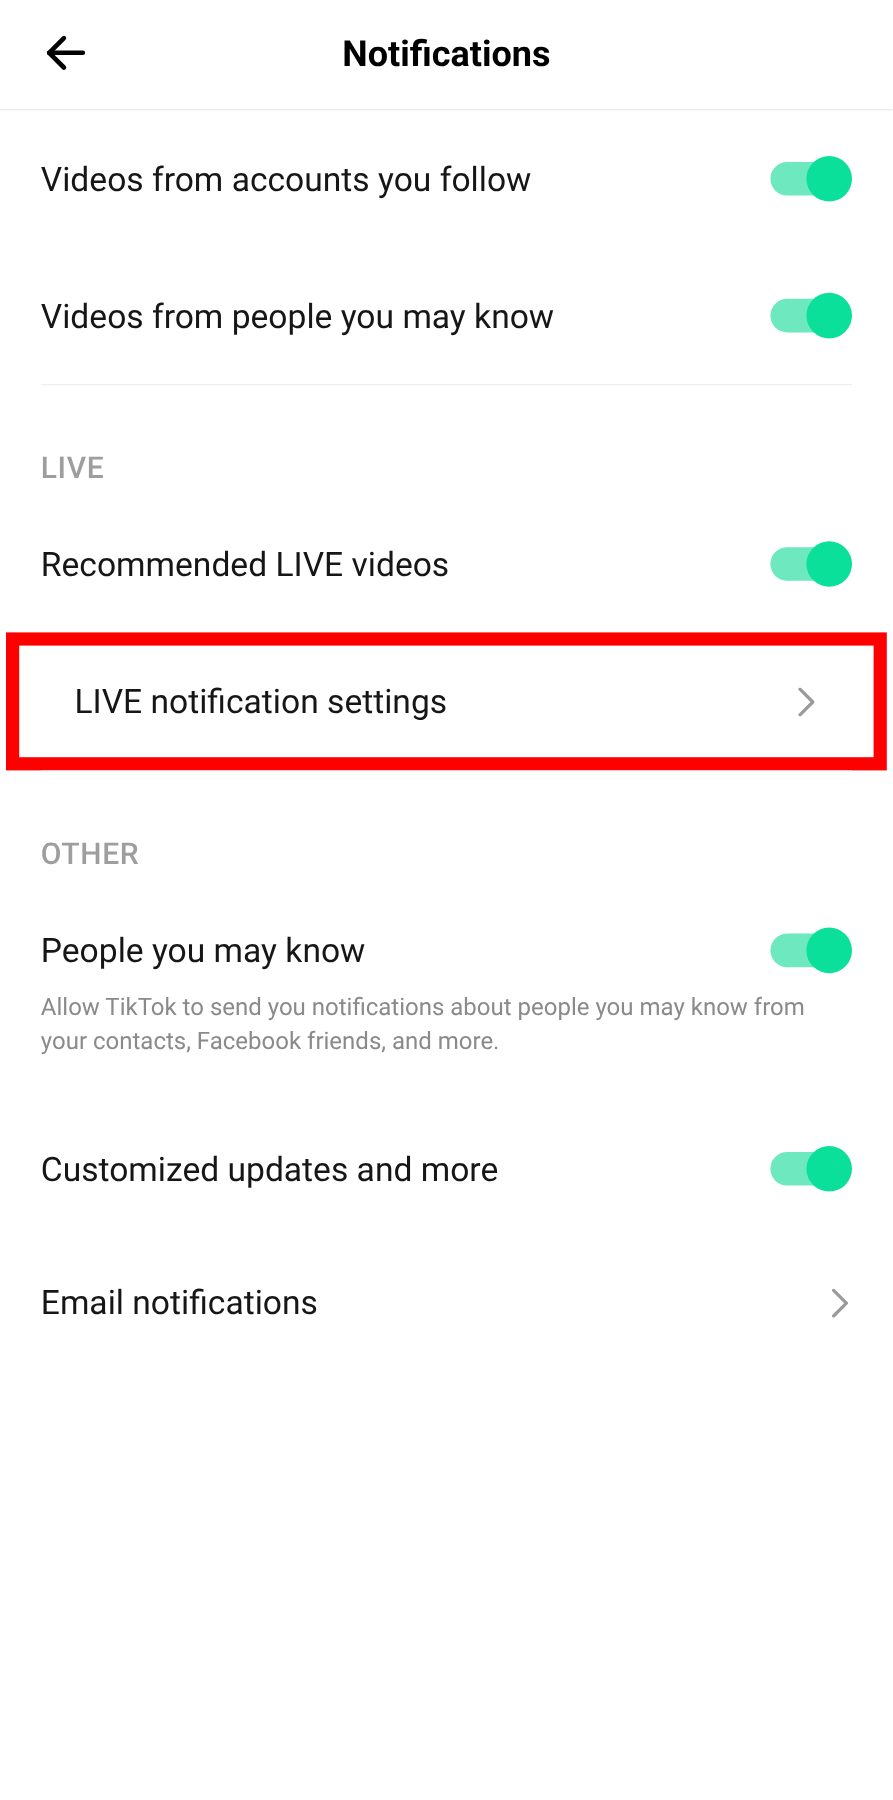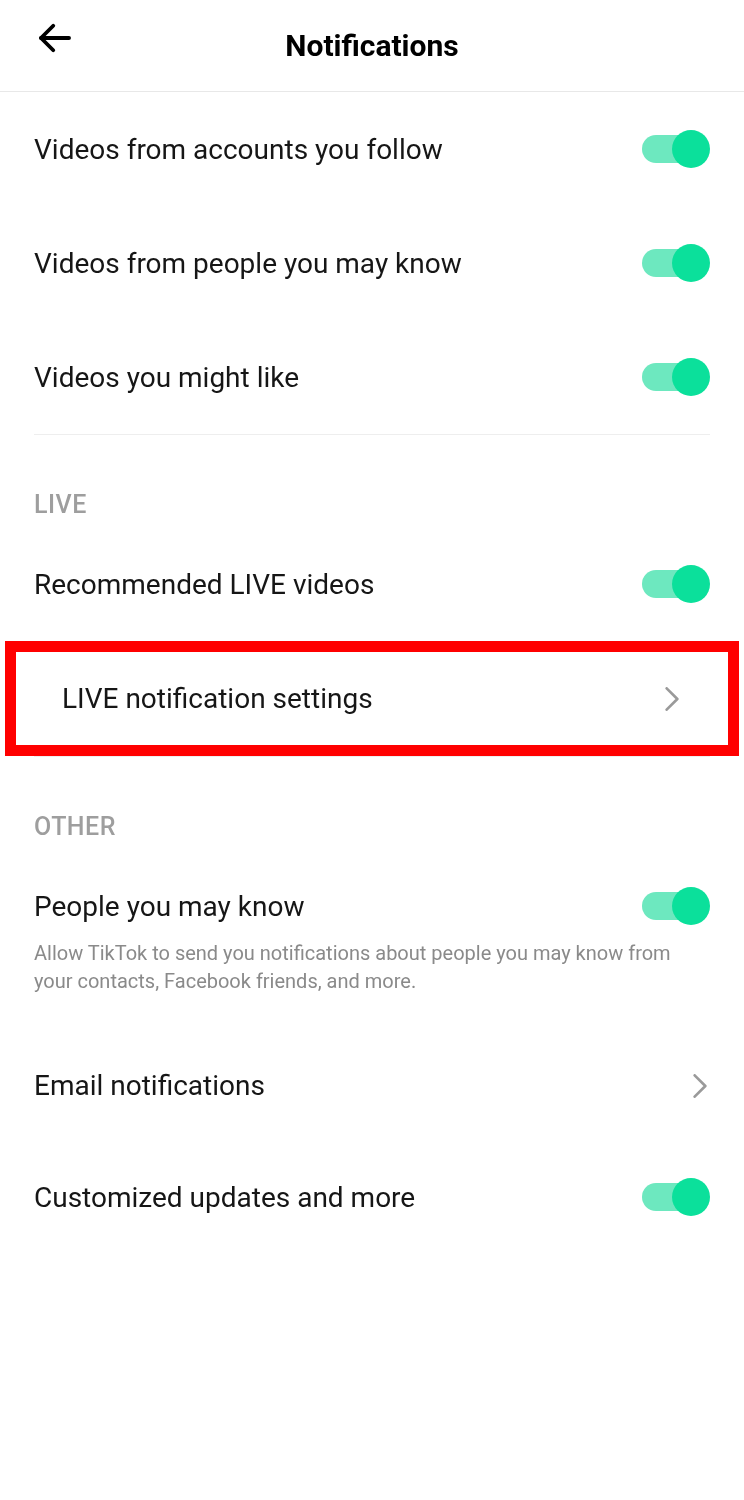--- a/index.html
+++ b/index.html
@@ -15,7 +15,7 @@
     }
     .header {
       display: flex;
-      align-items: flex-end;
+      align-items: center;
       padding: 28px 34px;
       border-bottom: 1px solid #e8e8e8;
       position: relative;

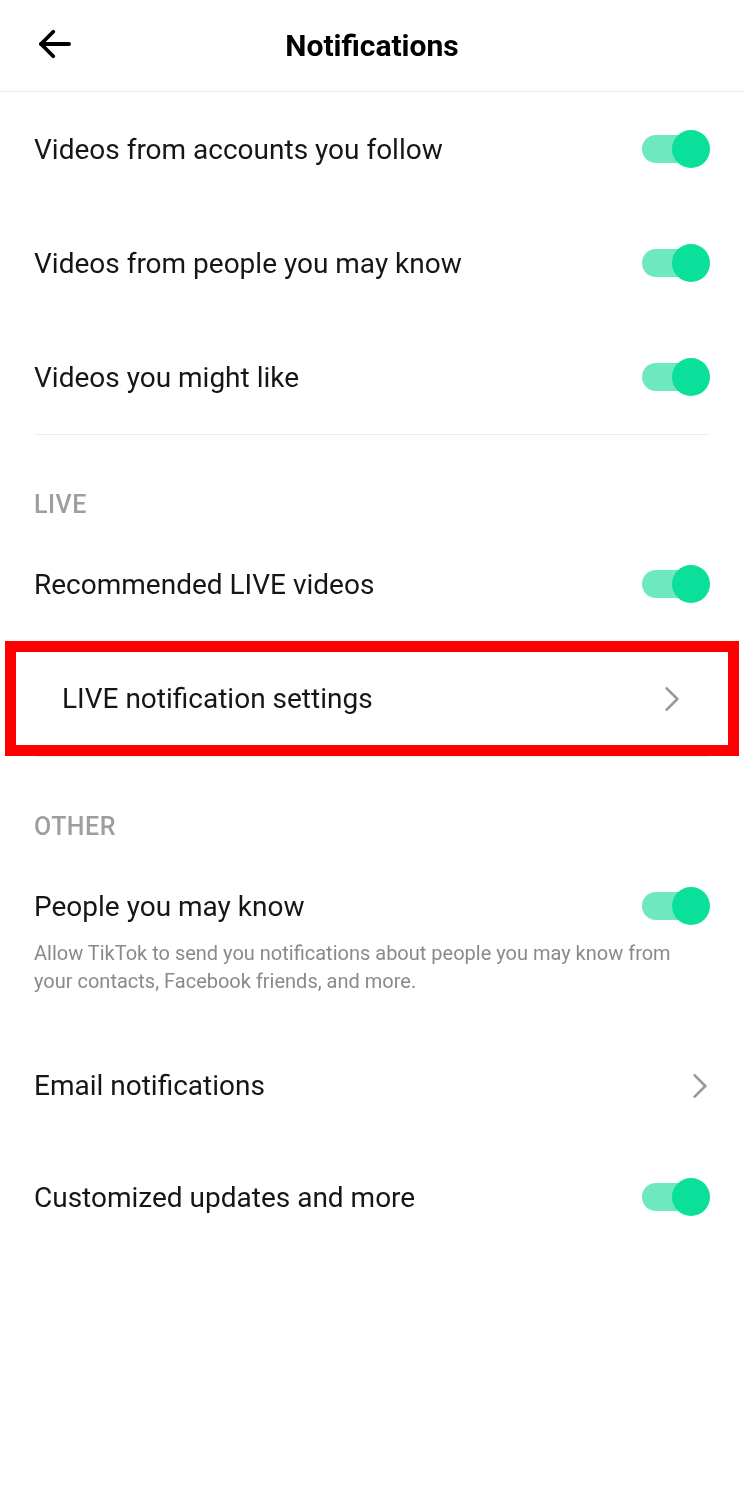--- a/index.html
+++ b/index.html
@@ -152,13 +152,6 @@
         <div class="toggle-knob-on"></div>
     </div>
   </div>
-  <div class="row">
-    <div class="row-label">Videos you might like</div>
-    <div class="toggle">
-      <div class="toggle-track-on"></div>
-        <div class="toggle-knob-on"></div>
-    </div>
-  </div>
 </div>
 
 <div class="section-divider"></div>

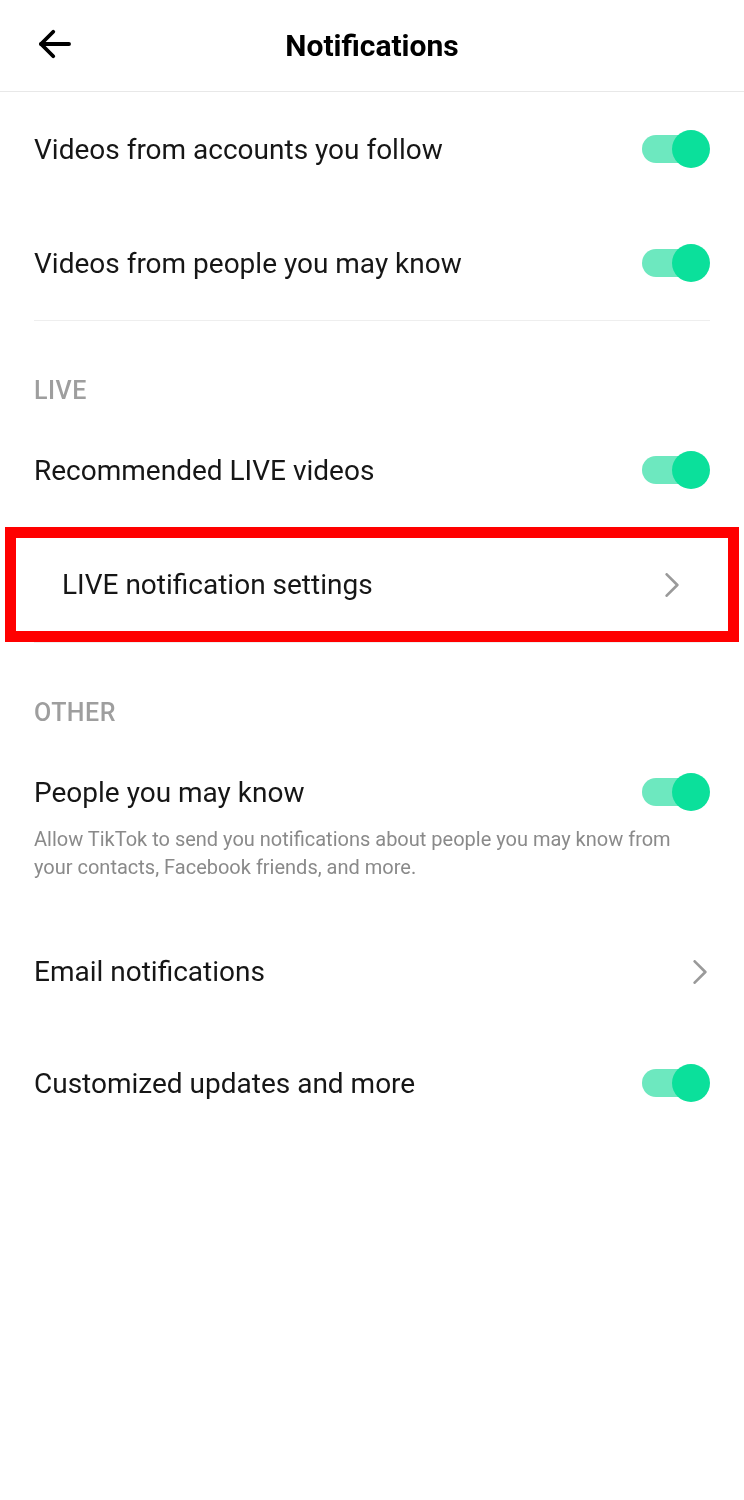--- a/index.html
+++ b/index.html
@@ -195,6 +195,14 @@
   <div class="row-description">Allow TikTok to send you notifications about people you may know from your contacts, Facebook friends, and more.</div>
 
   <div class="row">
+    <div class="row-label">Customized updates and more</div>
+    <div class="toggle">
+      <div class="toggle-track-on"></div>
+        <div class="toggle-knob-on"></div>
+    </div>
+  </div>
+
+  <div class="row">
     <div class="row-label">Email notifications</div>
     <div class="chevron-wrap">
       <svg width="14" height="24" viewBox="0 0 10 18" fill="none" stroke="#9a9a9a" stroke-width="2" stroke-linecap="round" stroke-linejoin="round">
@@ -202,14 +210,6 @@
       </svg>
     </div>
   </div>
-
-  <div class="row">
-    <div class="row-label">Customized updates and more</div>
-    <div class="toggle">
-      <div class="toggle-track-on"></div>
-        <div class="toggle-knob-on"></div>
-    </div>
-  </div>
 </div>
 
 </body></html>

